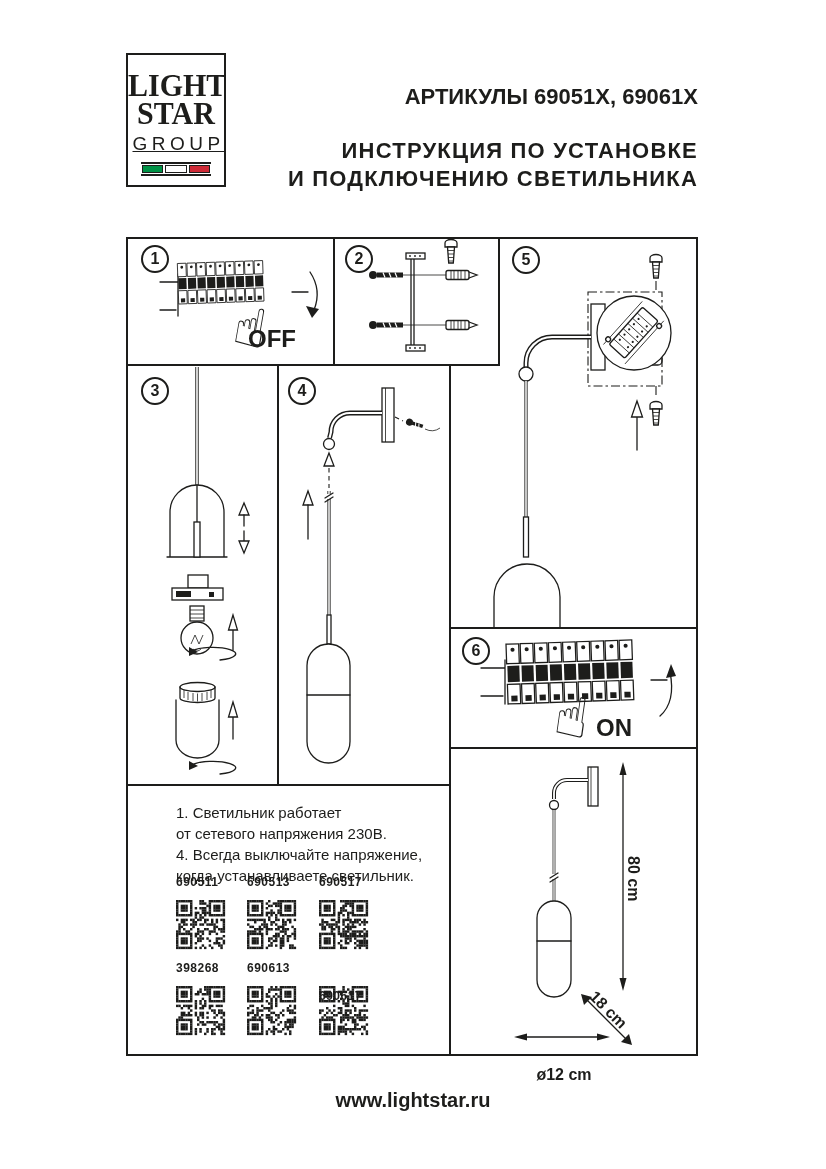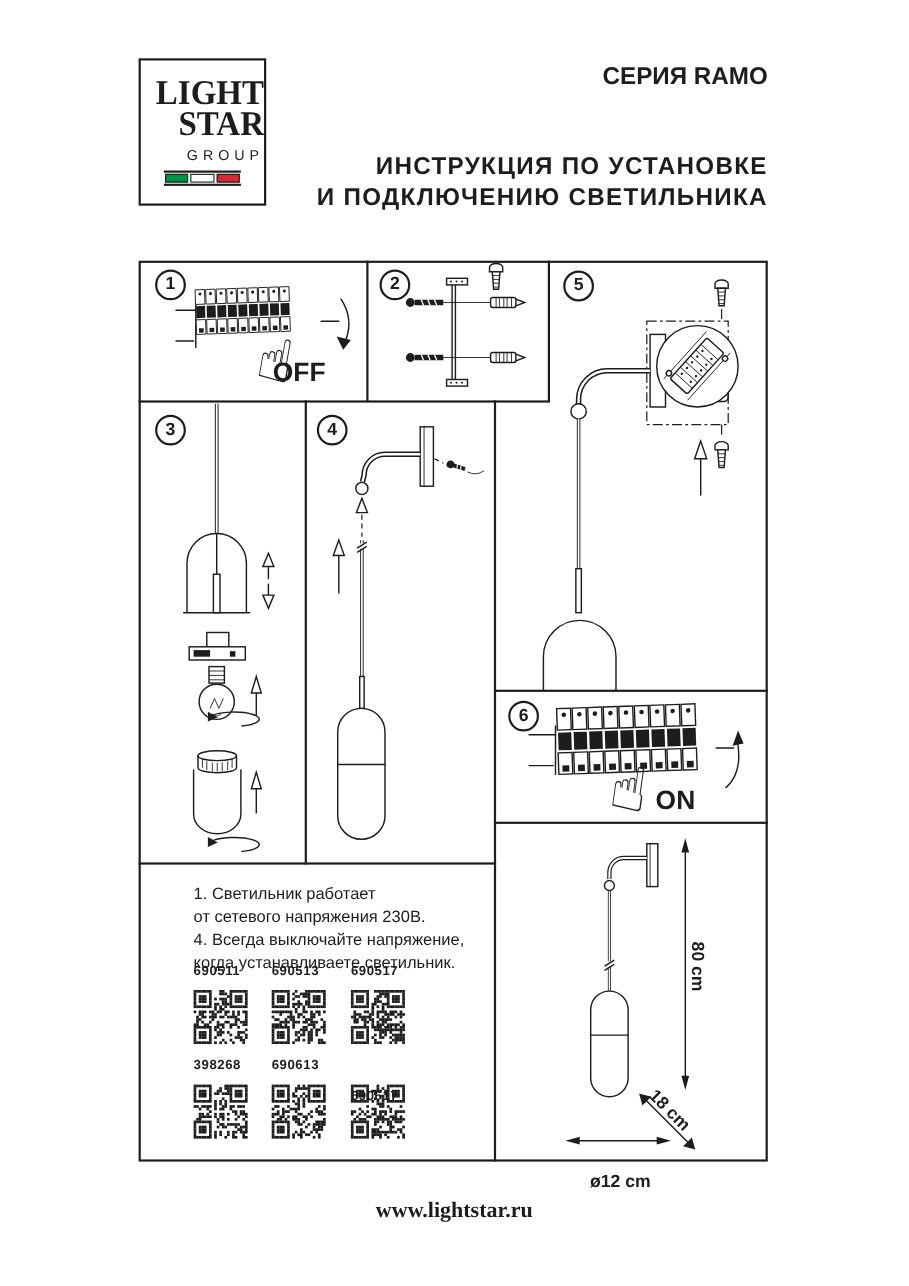--- a/index.html
+++ b/index.html
@@ -9,8 +9,8 @@
   .abs{position:absolute;}
   .bline{position:absolute;background:var(--ink);}
   
-  .logo-box{position:absolute;left:126px;top:53px;width:116px;height:134px;border:2px solid var(--ink);
-            box-sizing:border-box;text-align:right;}
+  .logo-box{position:absolute;left:126px;top:53px;width:100px;height:134px;border:2px solid var(--ink);
+            box-sizing:border-box;text-align:center;}
   .logo-word{font-family:"Liberation Serif",serif;font-weight:bold;font-size:30px;line-height:28px;letter-spacing:0px;transform:scaleY(1.05);}
   .logo-group{font-size:13px;letter-spacing:4.5px;margin-top:6px;text-indent:4.5px;}
   .flag{width:68px;margin:7px auto 0;border-top:2px solid var(--ink);border-bottom:2px solid var(--ink);

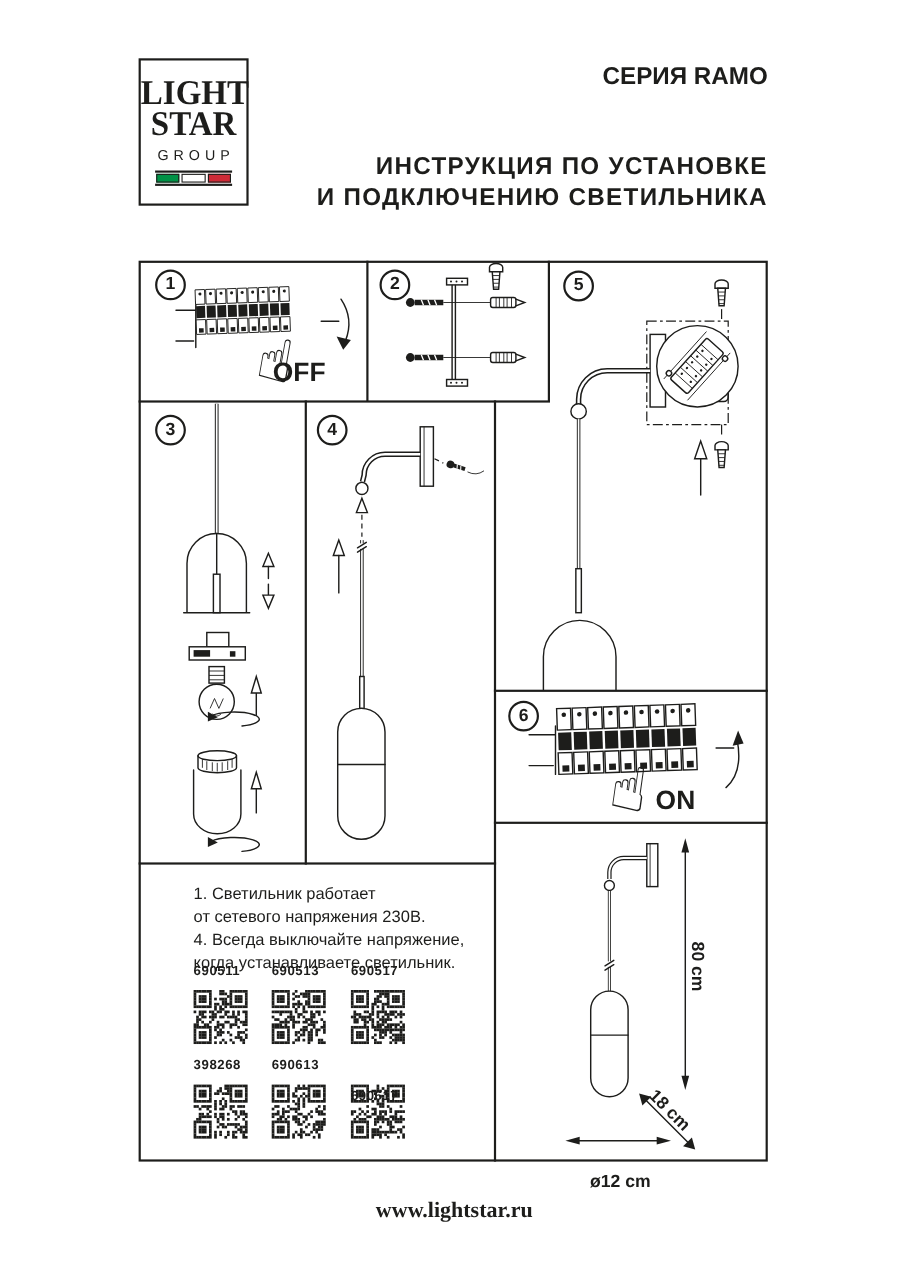--- a/index.html
+++ b/index.html
@@ -55,7 +55,6 @@
         <span class="f-red"></span>
     </div>
   </div>
-  <div class="hline" style="top:56px;">СЕРИЯ RAMO</div>
   <div class="hline sp" style="top:138px;">ИНСТРУКЦИЯ ПО УСТАНОВКЕ</div>
   <div class="hline sp" style="top:166px;">И ПОДКЛЮЧЕНИЮ СВЕТИЛЬНИКА</div>
 

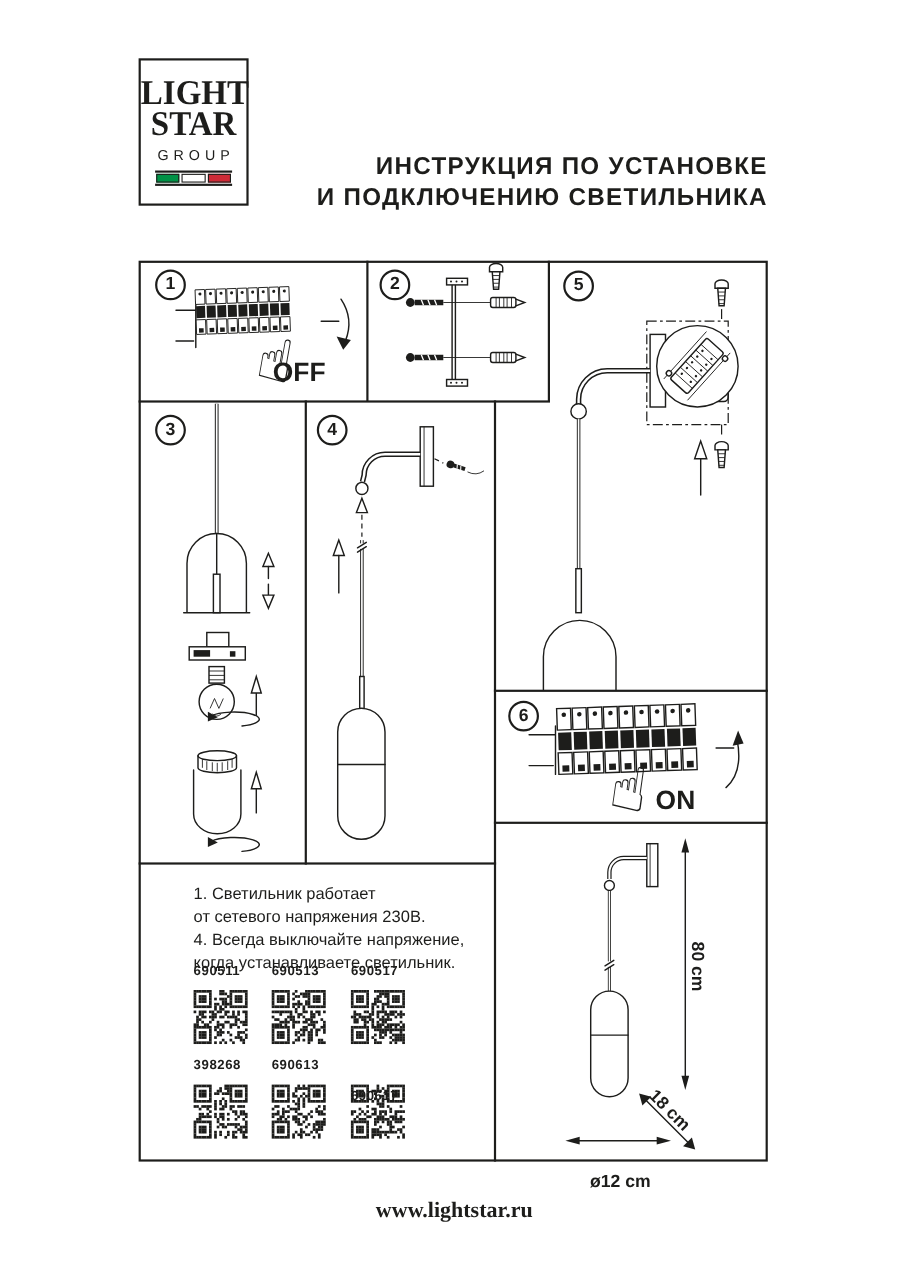--- a/index.html
+++ b/index.html
@@ -55,6 +55,7 @@
         <span class="f-red"></span>
     </div>
   </div>
+  <div class="hline" style="top:84px;">АРТИКУЛЫ 69051X, 69061X</div>
   <div class="hline sp" style="top:138px;">ИНСТРУКЦИЯ ПО УСТАНОВКЕ</div>
   <div class="hline sp" style="top:166px;">И ПОДКЛЮЧЕНИЮ СВЕТИЛЬНИКА</div>
 

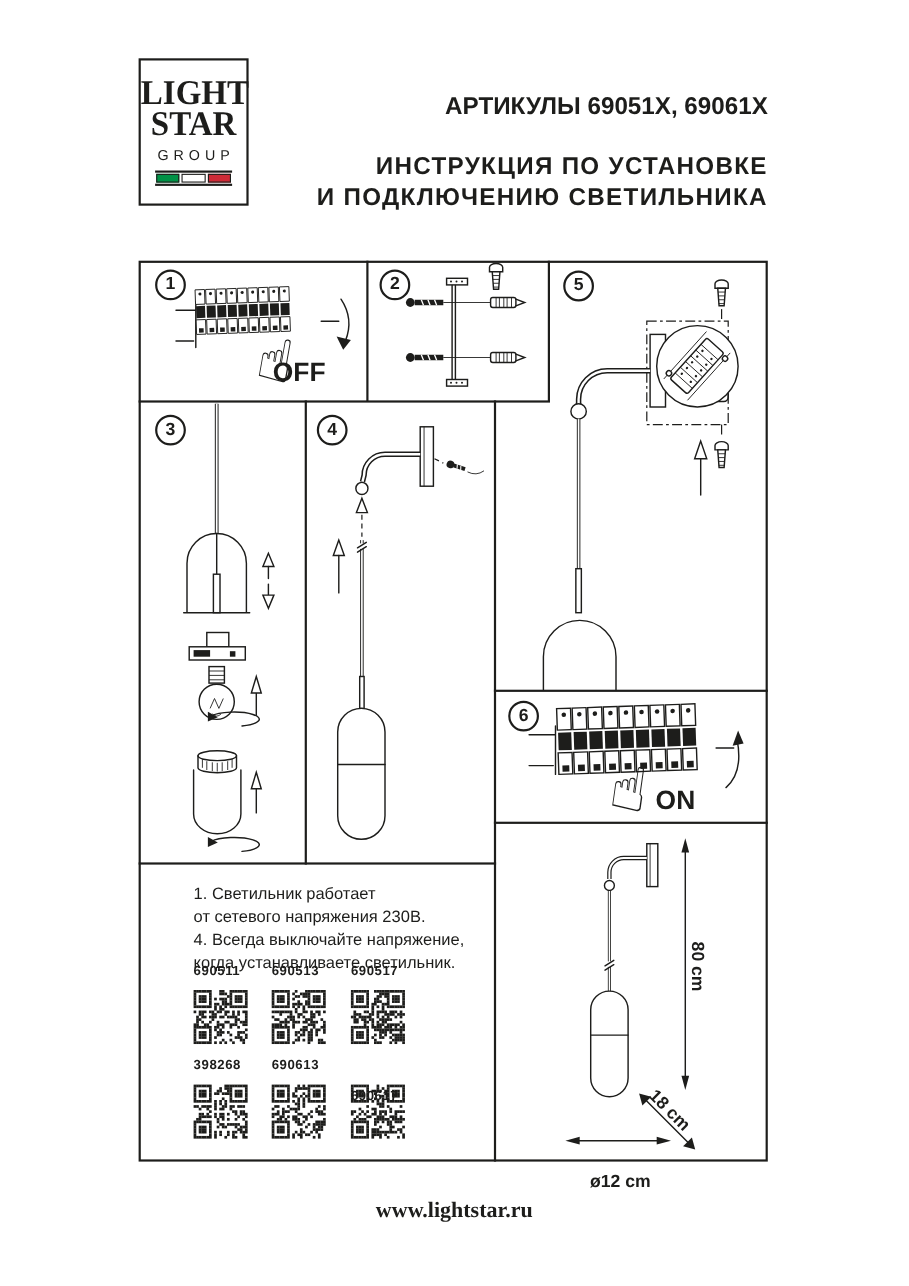--- a/index.html
+++ b/index.html
@@ -12,7 +12,7 @@
   .logo-box{position:absolute;left:126px;top:53px;width:100px;height:134px;border:2px solid var(--ink);
             box-sizing:border-box;text-align:center;}
   .logo-word{font-family:"Liberation Serif",serif;font-weight:bold;font-size:30px;line-height:28px;letter-spacing:0px;transform:scaleY(1.05);}
-  .logo-group{font-size:13px;letter-spacing:4.5px;margin-top:6px;text-indent:4.5px;}
+  .logo-group{font-size:19px;letter-spacing:4.5px;margin-top:6px;text-indent:4.5px;text-decoration:underline;}
   .flag{width:68px;margin:7px auto 0;border-top:2px solid var(--ink);border-bottom:2px solid var(--ink);
         padding:1px 1px;display:flex;gap:2px;justify-content:center;}
   .flag span{display:block;width:20px;height:6px;border:1px solid var(--ink);}

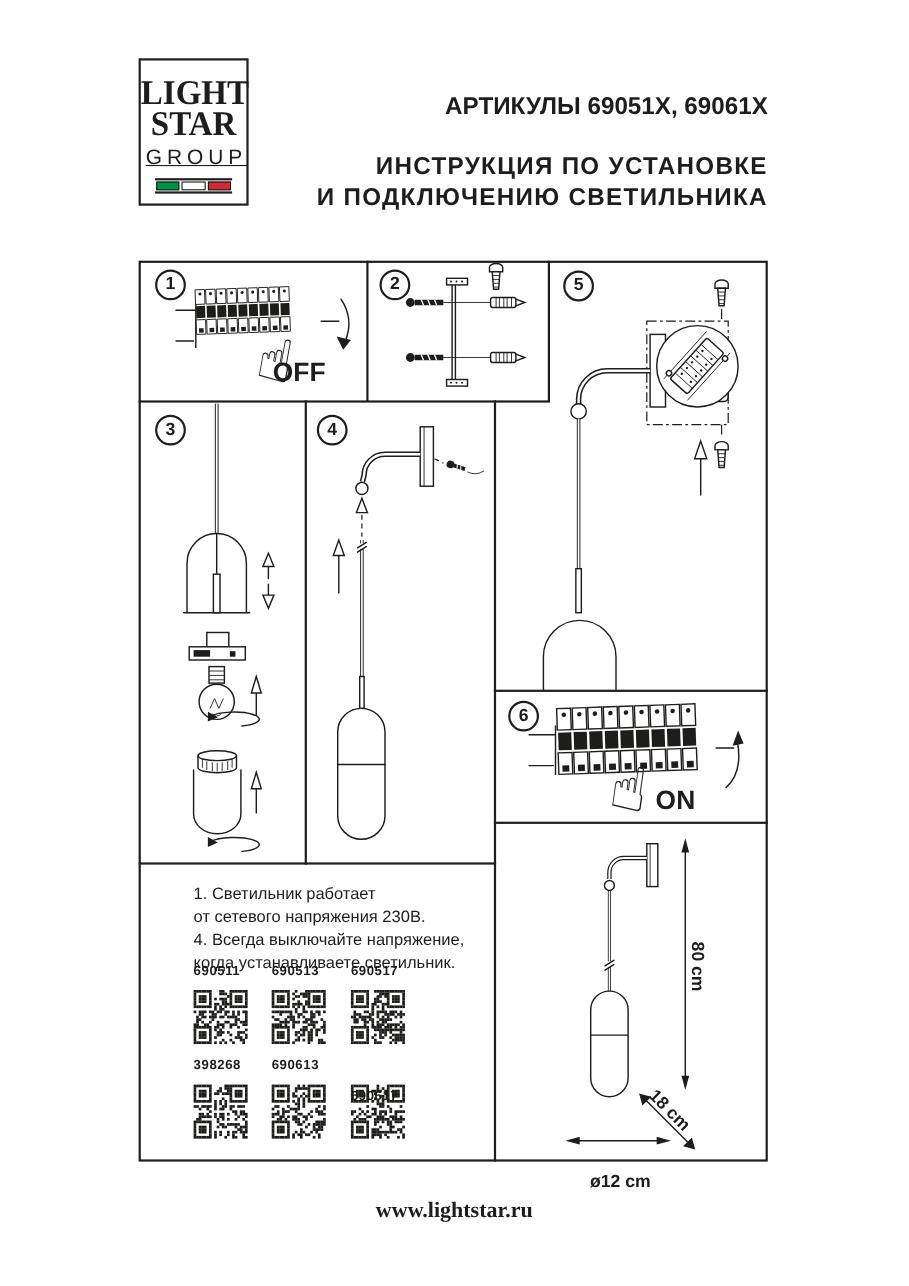--- a/index.html
+++ b/index.html
@@ -28,7 +28,7 @@
   .qr{position:absolute;width:49px;height:49px;}
   .qr svg{width:100%;height:100%;display:block;}
   .dimlabel{position:absolute;font-weight:bold;font-size:16px;white-space:nowrap;text-align:center;}
-  .footer{position:absolute;left:0;right:0;top:1089px;text-align:center;font-weight:bold;font-size:20px;font-family:Liberation Serif, serif;}
+  .footer{position:absolute;left:0;right:0;top:1089px;text-align:center;font-weight:bold;font-size:20px;}
   
   svg{position:absolute;overflow:visible;}
   .ln{stroke:var(--ink);stroke-width:1.3;fill:none;stroke-linecap:round;}

